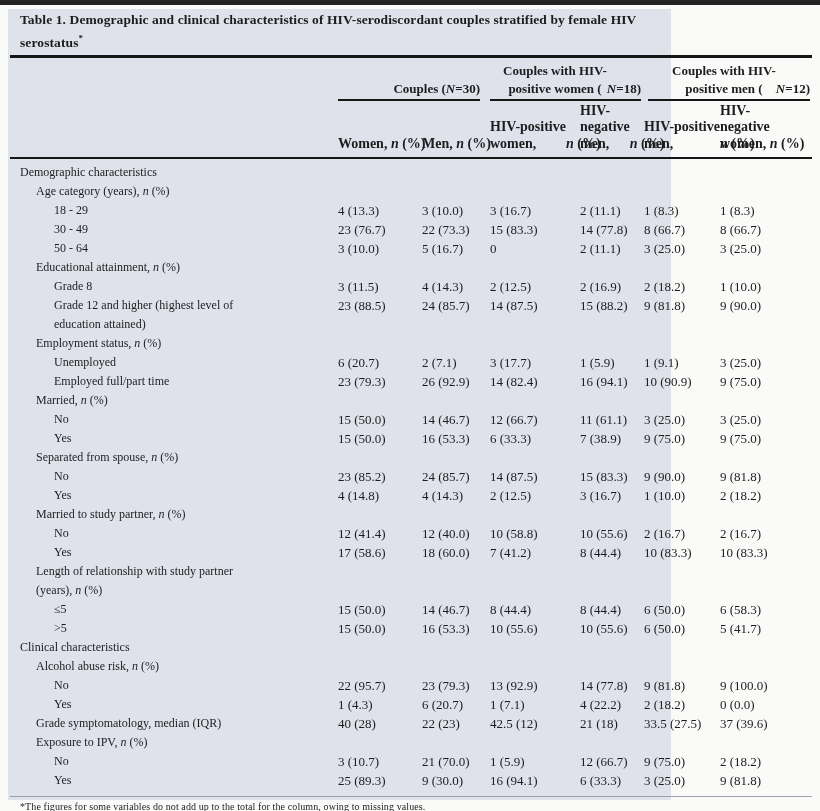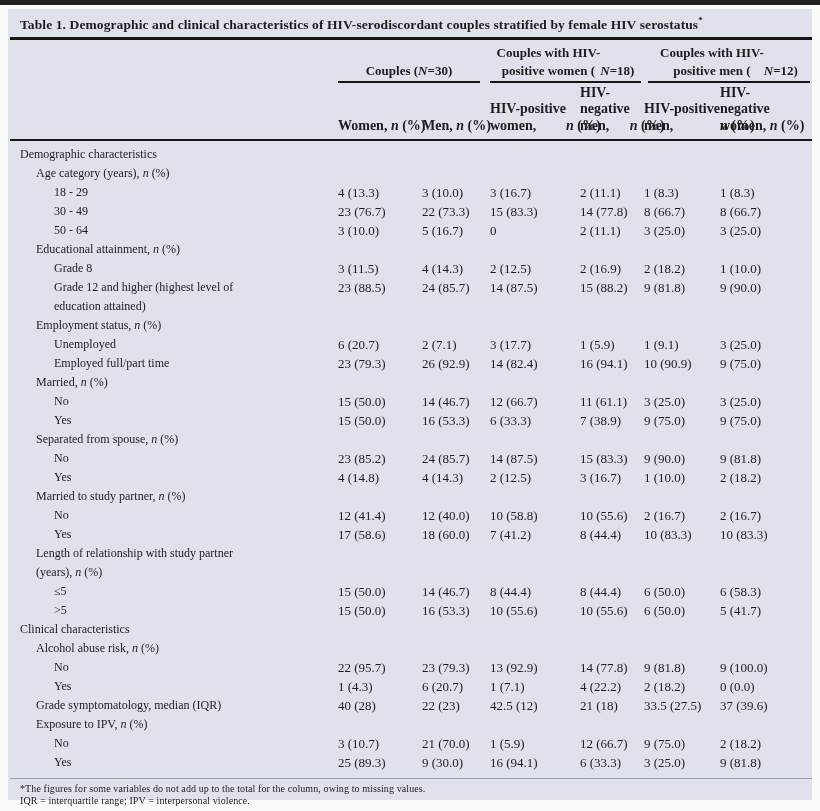--- a/index.html
+++ b/index.html
@@ -12,7 +12,7 @@
   }
   .top-bar { position: absolute; top: 0; left: 0; width: 820px; height: 5px;
     background: var(--top-bar, #232323); }
-  .panel { position: absolute; top: 9px; left: 8px; width: 804px; height: 791px;
+  .panel { position: absolute; top: 9px; left: 8px; width: 663px; height: 791px;
     background: var(--panel-bg, #dfe2ea); padding: 2px 0 0 12px; }
   .title { font-weight: bold; font-size: 13.5px; line-height: 18px; letter-spacing: .1px; }
   .title sup { font-size: 9px; }

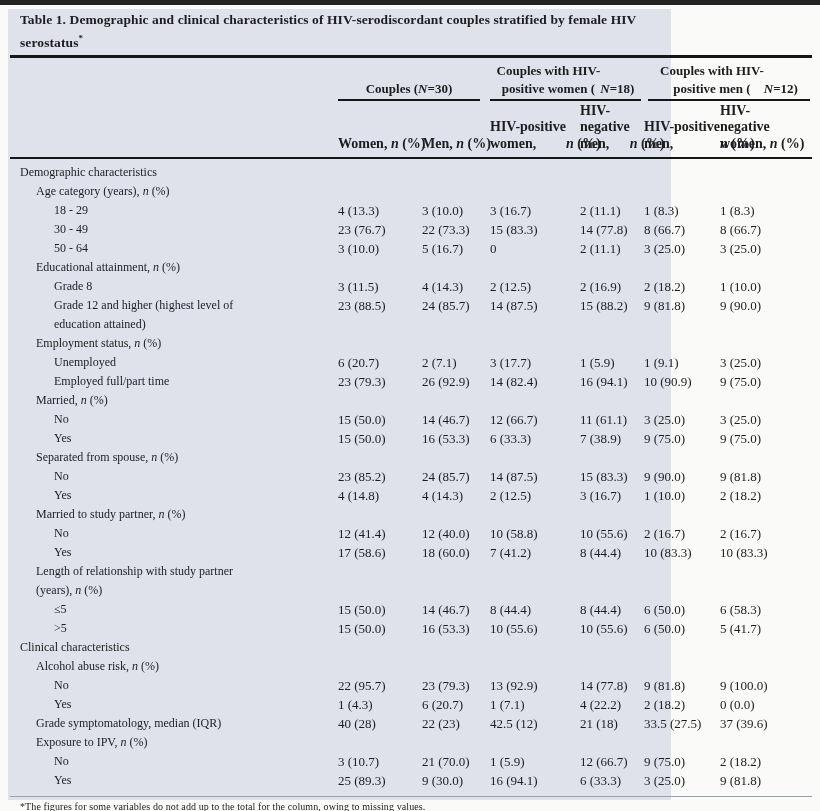--- a/index.html
+++ b/index.html
@@ -23,7 +23,7 @@
   .grid { display: grid; grid-template-columns: 318px 84px 68px 90px 64px 76px 90px; }
   .header { margin-top: 4px; }
   .gwrap { grid-column: span 2; display: flex; }
-  .grp { flex: 1; display: flex; align-items: flex-end; justify-content: center;
+  .grp { flex: 1; display: flex; align-items: flex-end; justify-content: flex-end;
     text-align: center; font-weight: bold; font-size: 13px; line-height: 18px;
     white-space: pre; border-bottom: 2px solid var(--rule, #161616);
     padding-bottom: 1px; min-height: 38px; }

